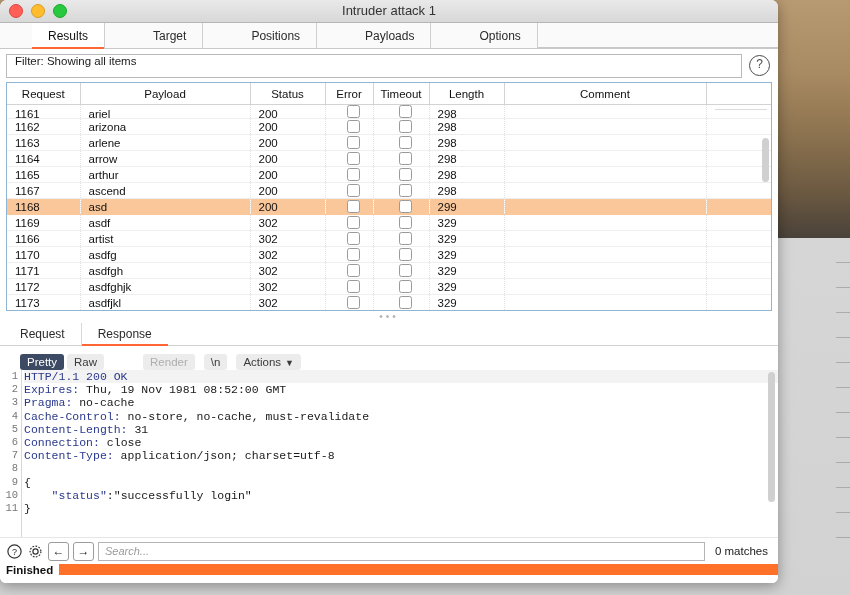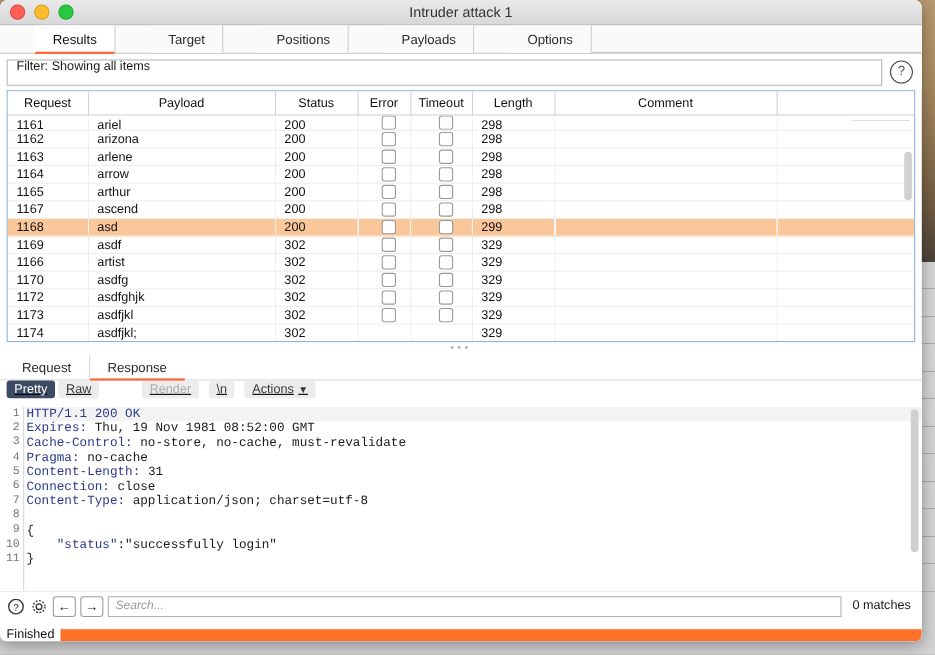--- a/index.html
+++ b/index.html
@@ -20,7 +20,7 @@
     background: repeating-linear-gradient(180deg, rgba(255,255,255,0) 0px, rgba(255,255,255,0) 24px, rgba(120,120,120,.45) 24px, rgba(120,120,120,.45) 25px);
   }
   #win {
-    position: absolute; left: 0; top: 0; width: 838px; height: 583px;
+    position: absolute; left: 0; top: 0; width: 778px; height: 583px;
     background: #ffffff;
     border-radius: 7px 7px 6px 6px;
     box-shadow: 0 3px 14px rgba(0,0,0,.35);

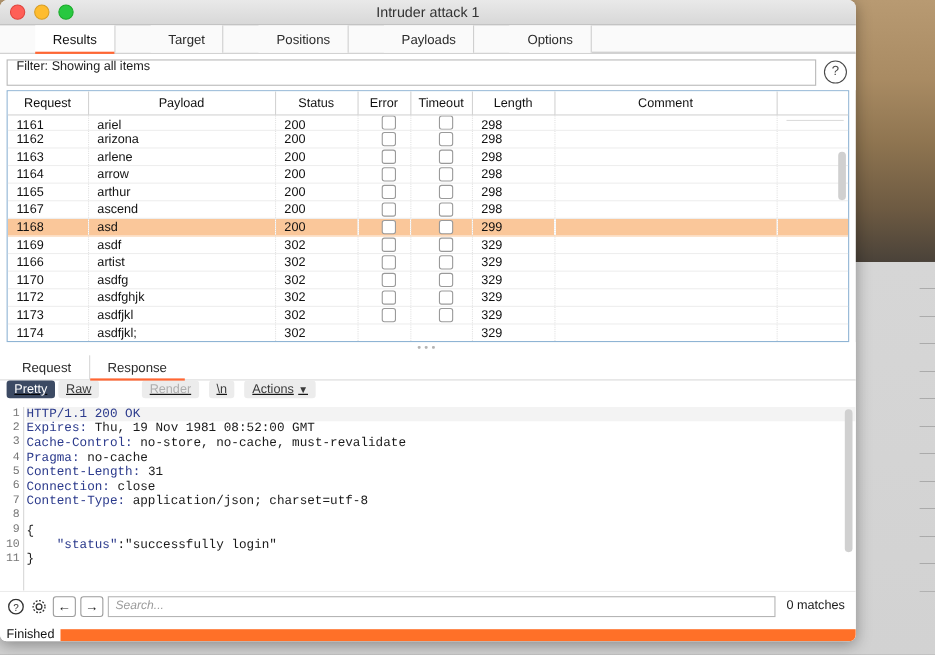--- a/index.html
+++ b/index.html
@@ -378,6 +378,16 @@
             <td class="c-ctr"></td>
           </tr>
           <tr>
+            <td class="c-num">1171</td>
+            <td class="c-ctr">asdfgh</td>
+            <td class="c-ctr">302</td>
+            <td class="c-chk"><span class="chk"></span></td>
+            <td class="c-chk"><span class="chk"></span></td>
+            <td class="c-ctr">329</td>
+            <td class="c-ctr"></td>
+            <td class="c-ctr"></td>
+          </tr>
+          <tr>
             <td class="c-num">1172</td>
             <td class="c-ctr">asdfghjk</td>
             <td class="c-ctr">302</td>

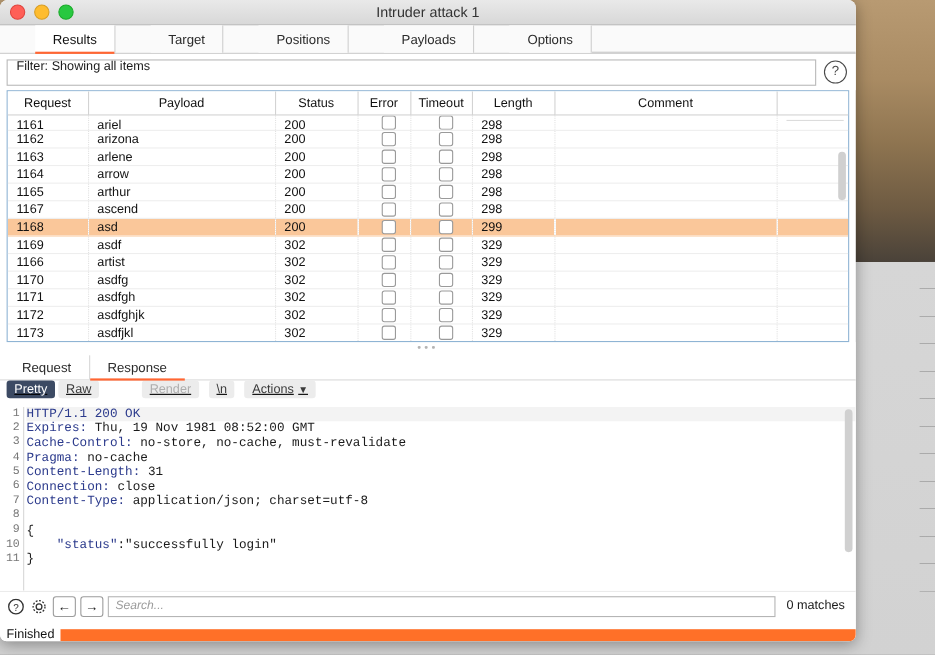--- a/index.html
+++ b/index.html
@@ -141,8 +141,8 @@
   }
   
   .viewbar {
-    flex: 0 0 24px; display: flex; align-items: flex-start; gap: 3px;
-    padding: 0 6px; background: #fff; text-decoration: underline;
+    flex: 0 0 24px; display: flex; align-items: flex-end; gap: 3px;
+    padding: 0 20px; background: #fff;
   }
   .vbtn {
     font-size: 11.5px; padding: 2px 7px; border-radius: 3px; color: #3a3a3a;

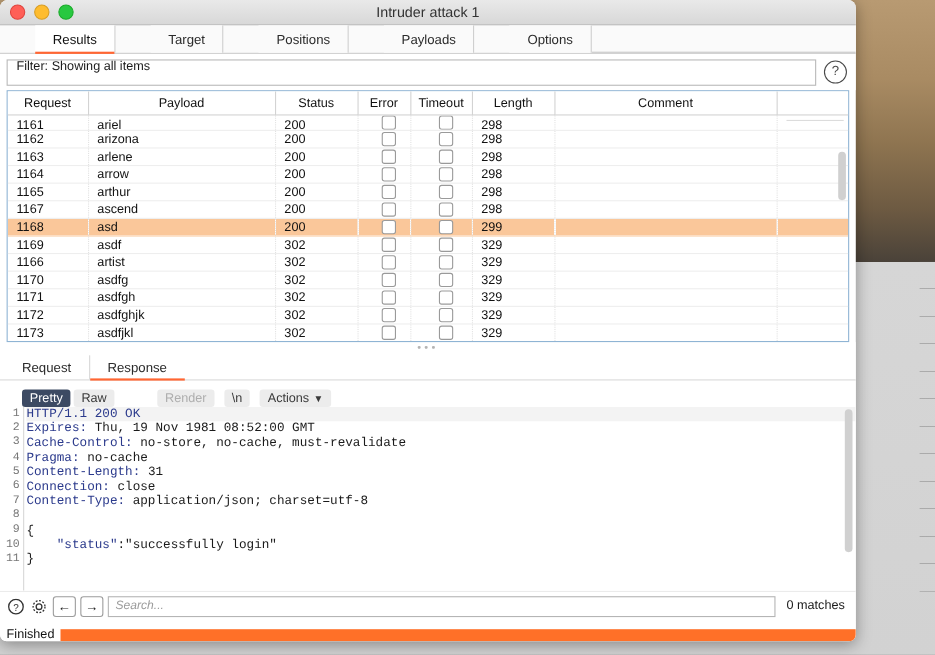--- a/index.html
+++ b/index.html
@@ -465,8 +465,8 @@
     <div class="code">
         <div class="ln first"><span class="hdr">HTTP/1.1 200 OK</span></div>
         <div class="ln"><span class="hdr">Expires:</span><span> Thu, 19 Nov 1981 08:52:00 GMT</span></div>
+        <div class="ln"><span class="hdr">Pragma:</span><span> no-cache</span></div>
         <div class="ln"><span class="hdr">Cache-Control:</span><span> no-store, no-cache, must-revalidate</span></div>
-        <div class="ln"><span class="hdr">Pragma:</span><span> no-cache</span></div>
         <div class="ln"><span class="hdr">Content-Length:</span><span> 31</span></div>
         <div class="ln"><span class="hdr">Connection:</span><span> close</span></div>
         <div class="ln"><span class="hdr">Content-Type:</span><span> application/json; charset=utf-8</span></div>

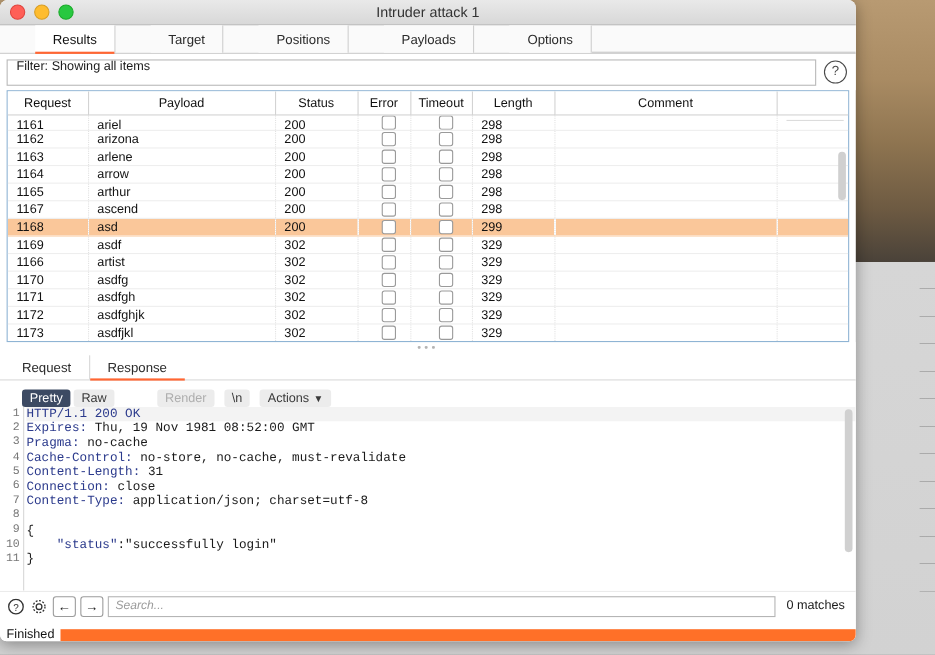--- a/index.html
+++ b/index.html
@@ -200,8 +200,8 @@
   .matches { font-size: 11.5px; color: #1a1a1a; padding: 0 4px 0 6px; }
   
   .statusbar {
-    flex: 0 0 19px; display: flex; align-items: flex-end;
-    padding: 0 0 0 6px; background: #fff; gap: 6px;
+    flex: 0 0 19px; display: flex; align-items: flex-start;
+    padding: 0 0 0 6px; background: #fff; gap: 6px; font-weight: bold;
   }
   .statuslabel { font-size: 11.5px; color: #111; }
   .progress {

